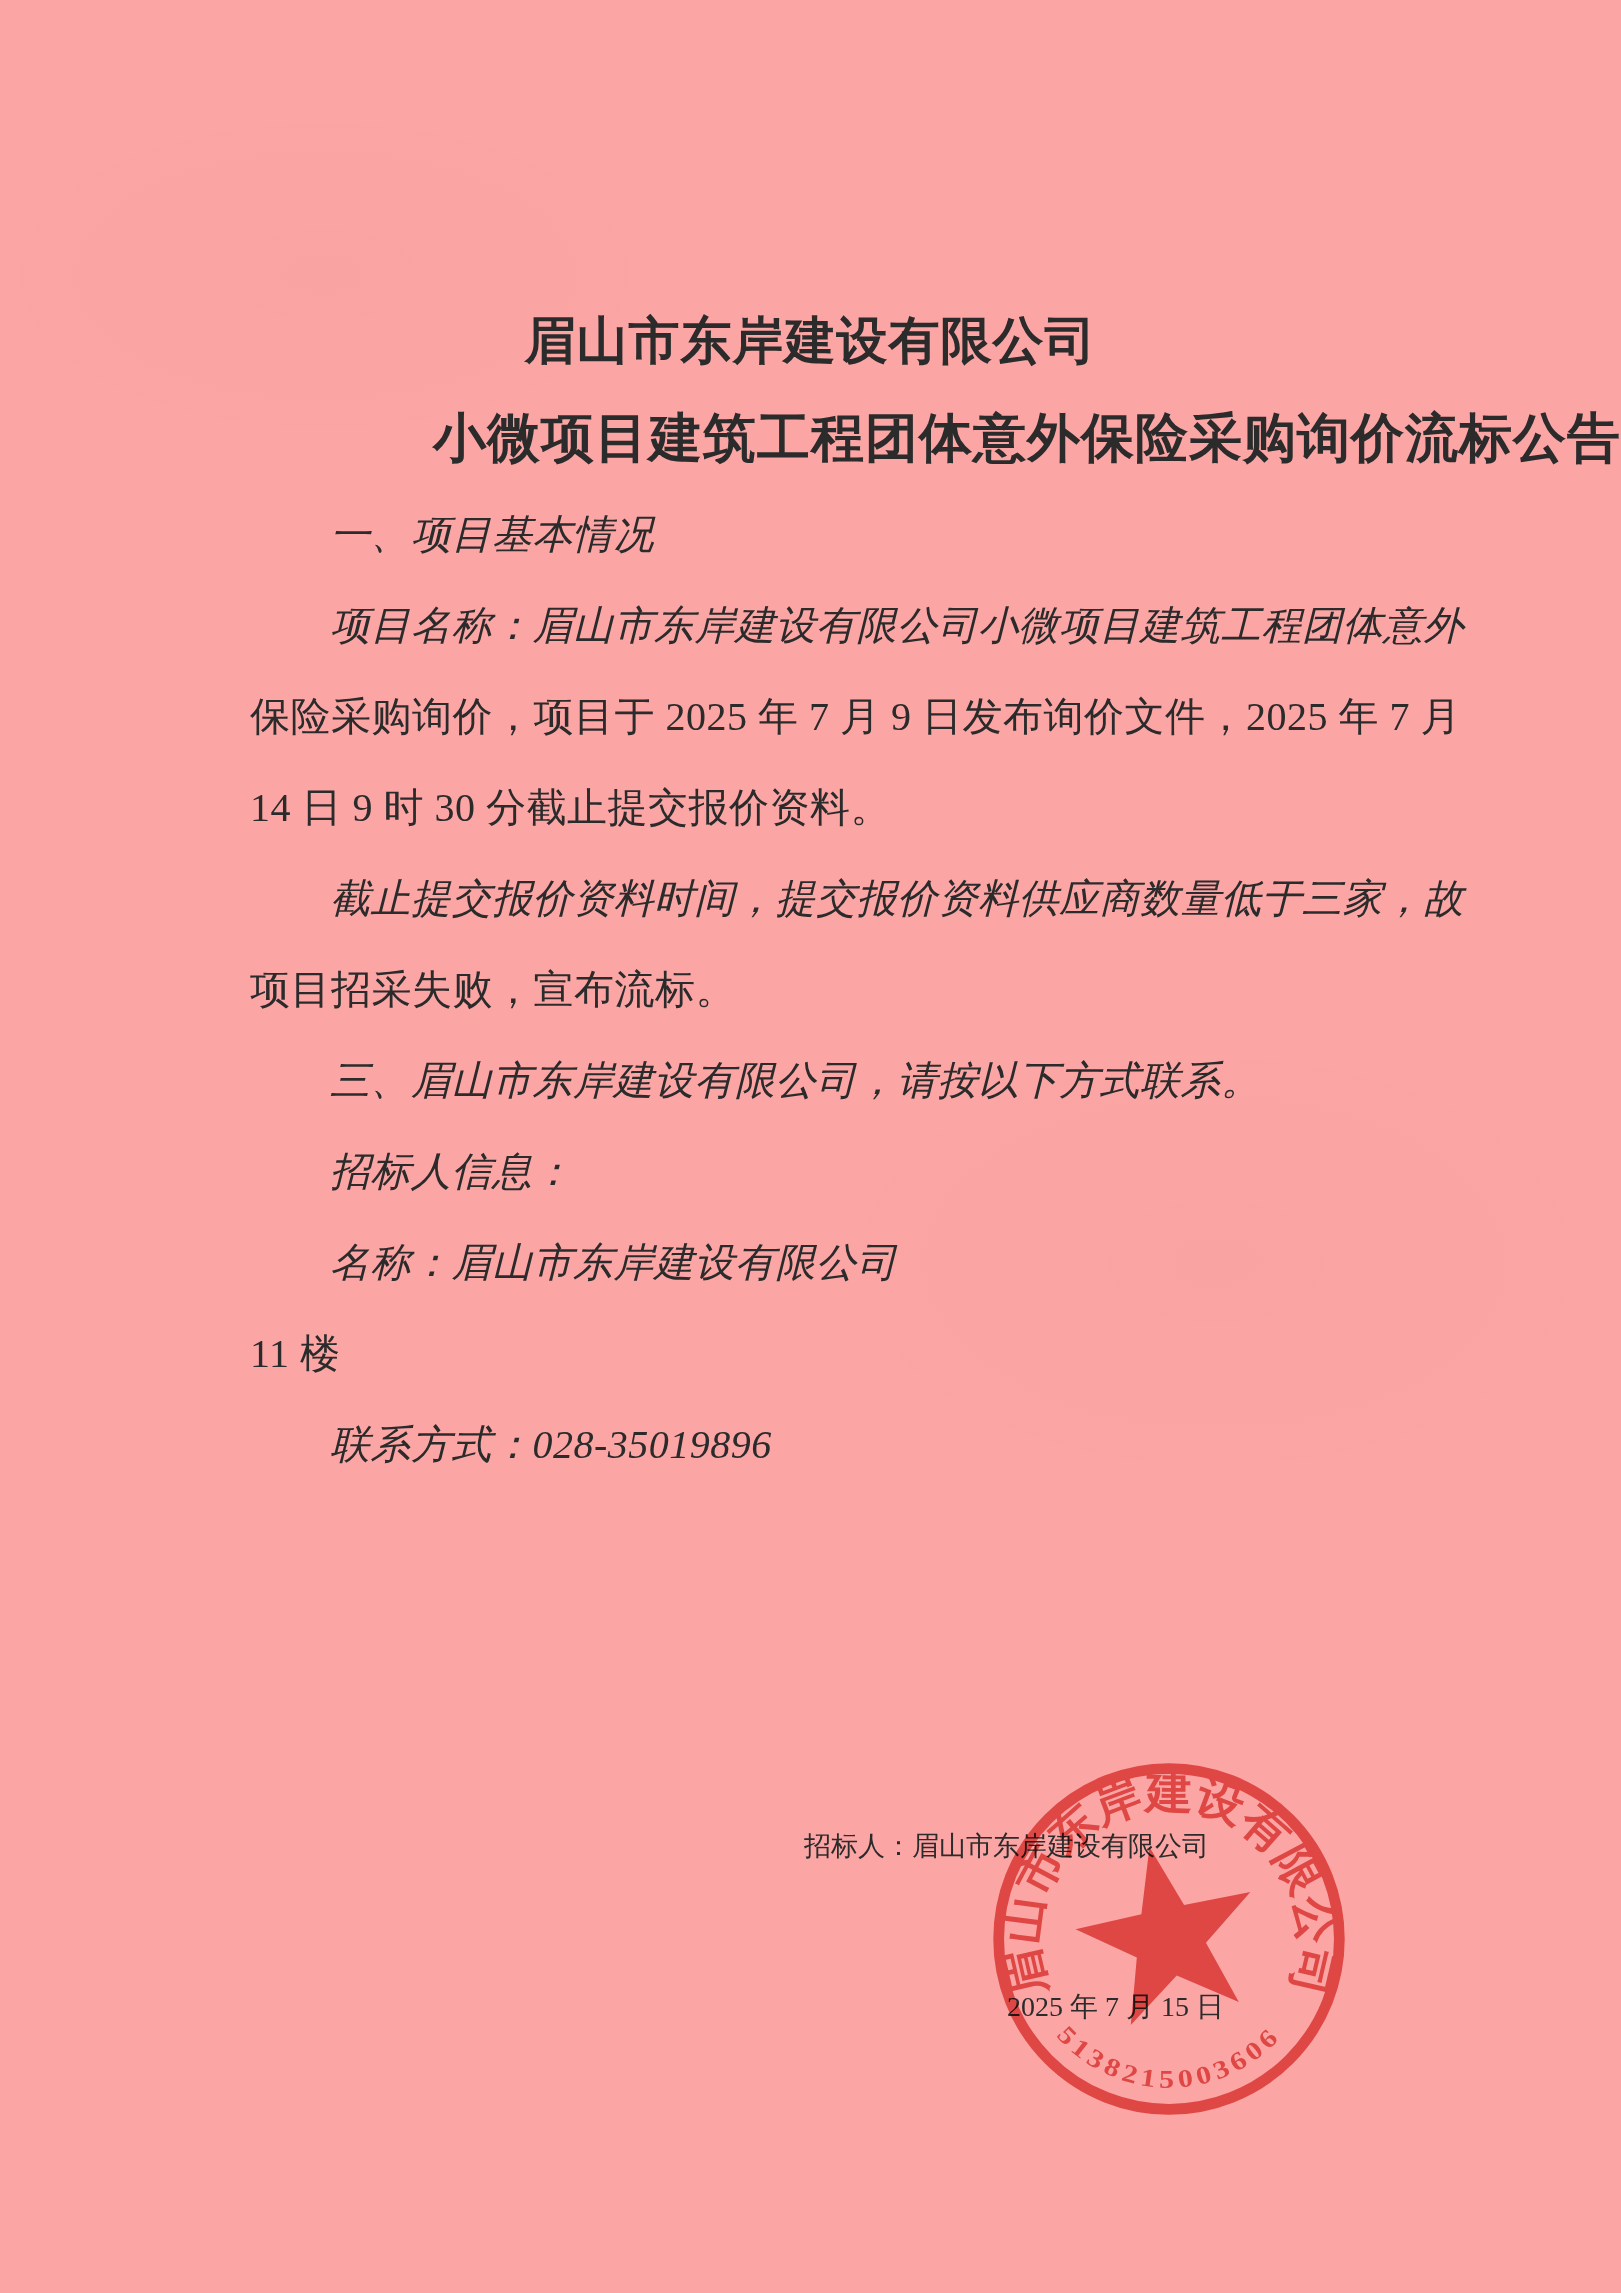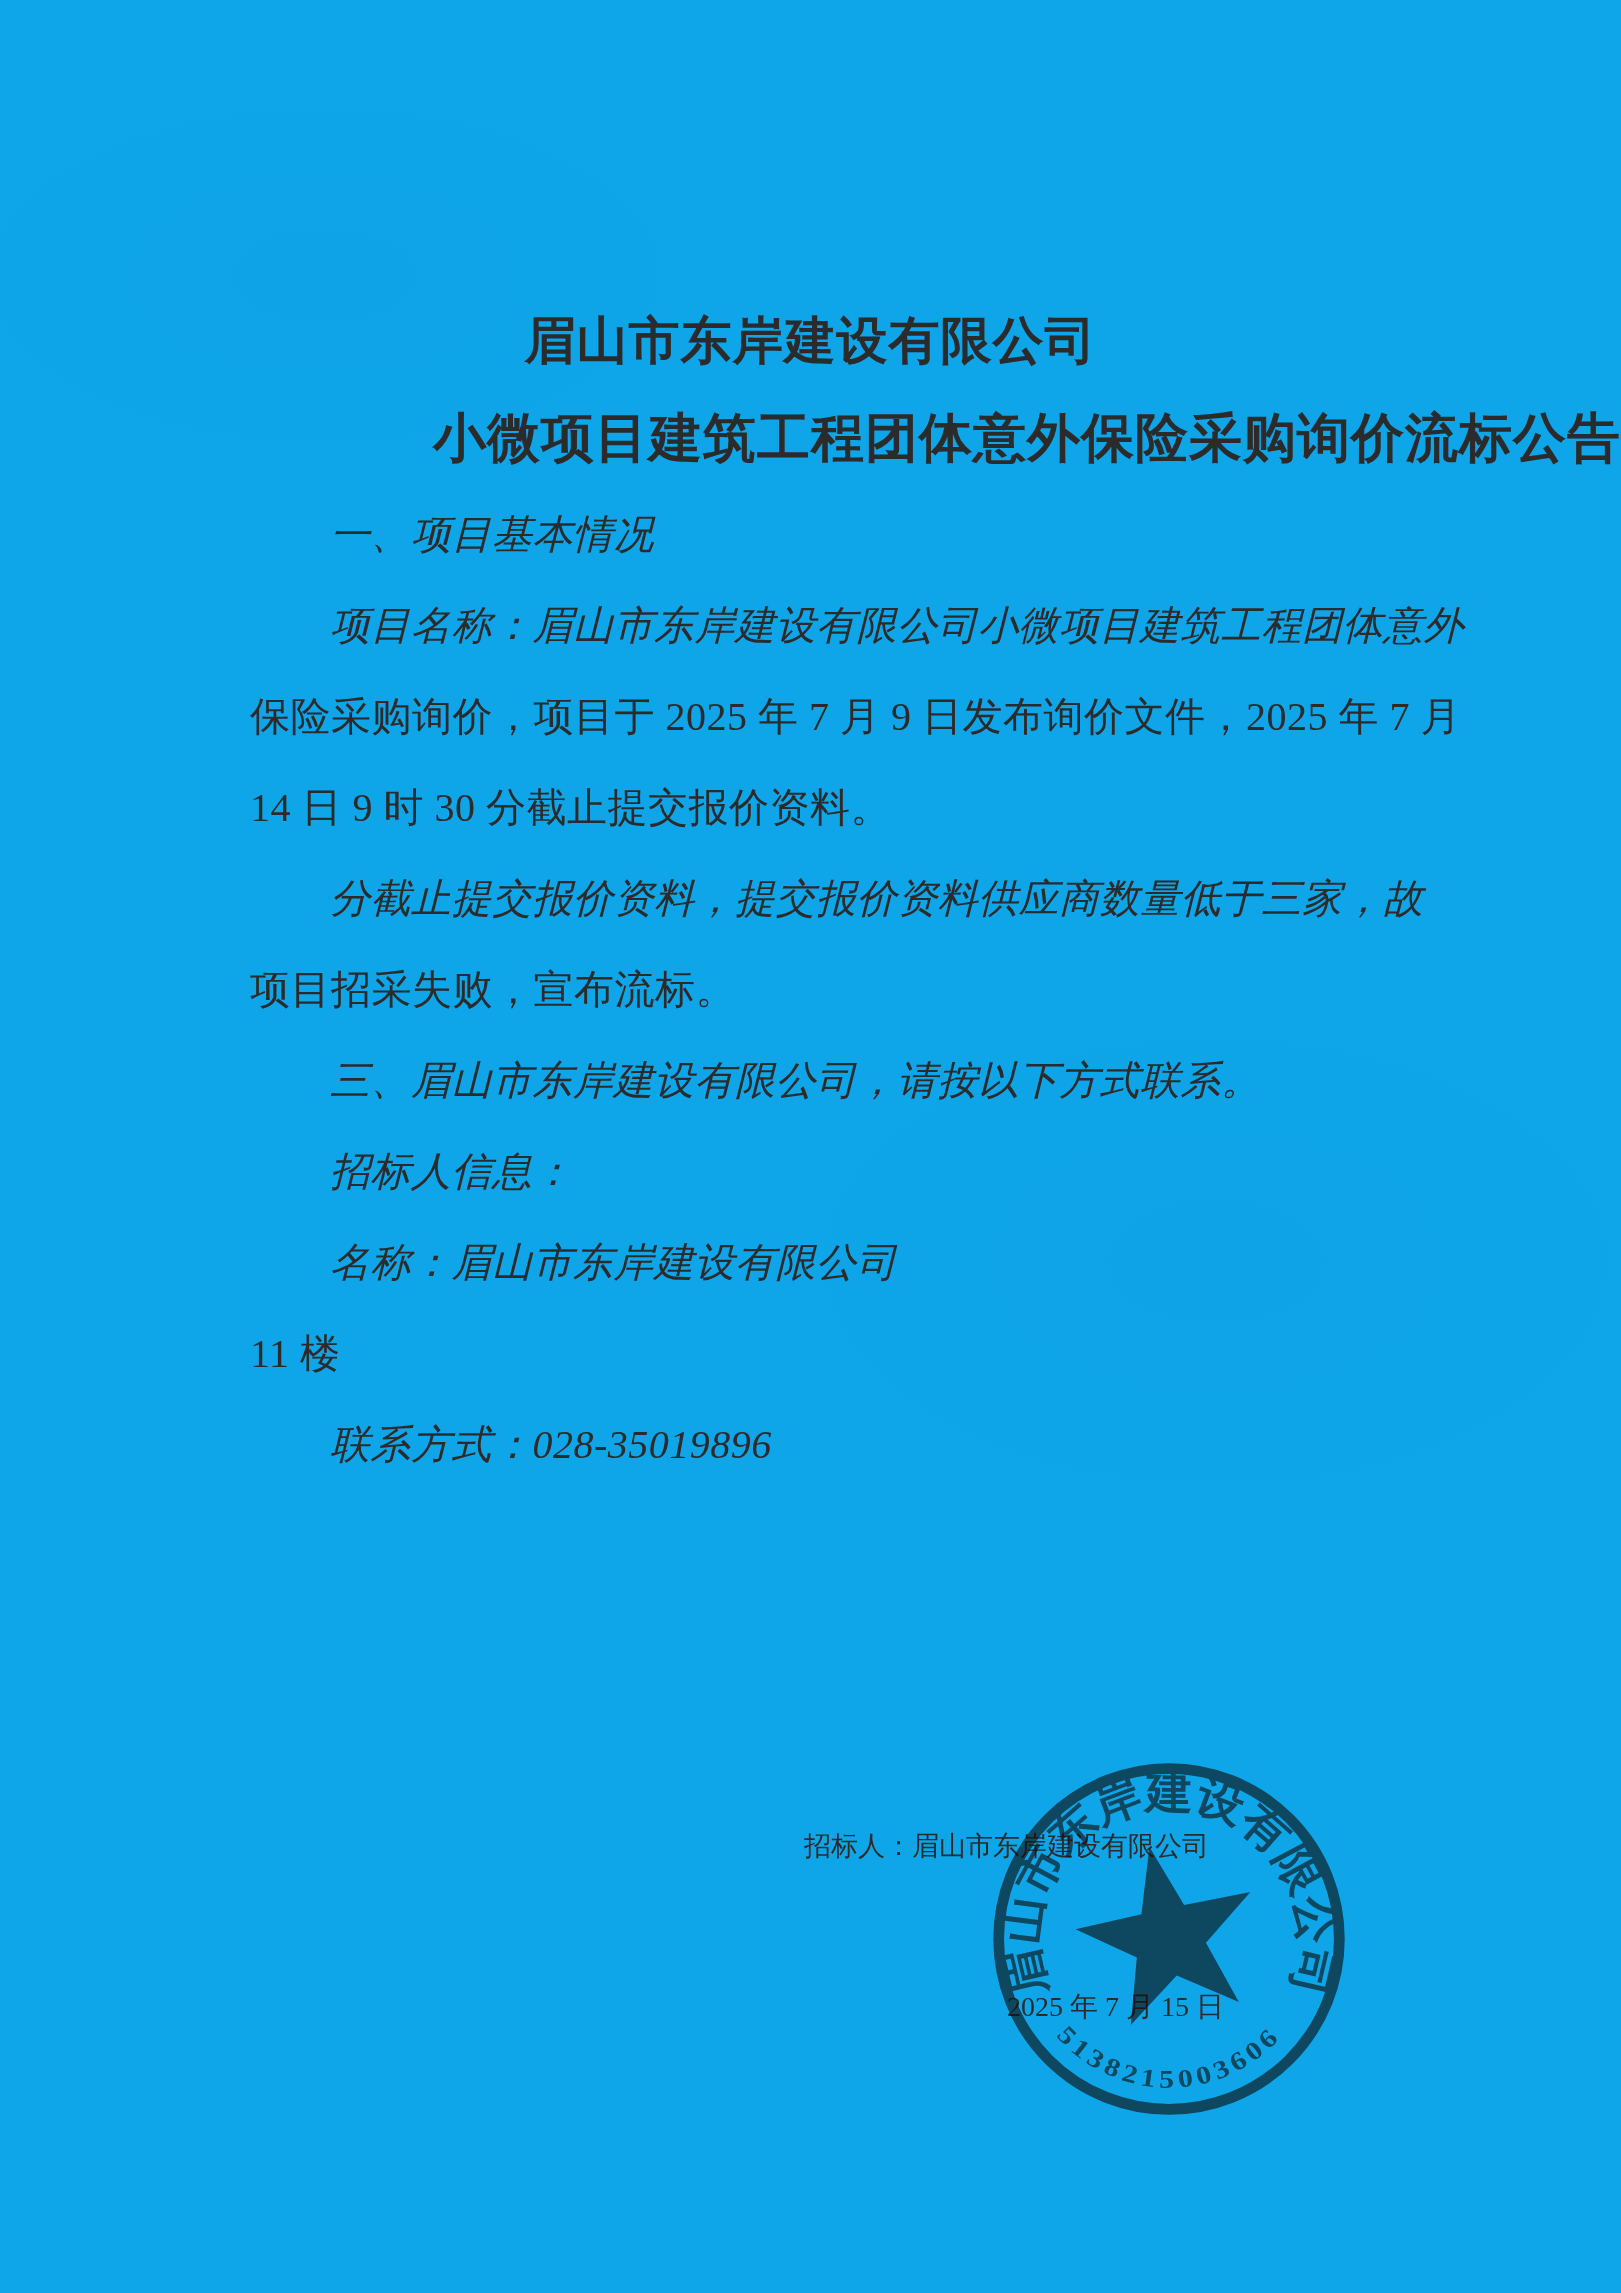--- a/index.html
+++ b/index.html
@@ -8,7 +8,7 @@
     width: 1621px;
     height: 2294px;
     margin: 0 auto;
-    background: #0ea5e9;
+    background: #fca5a5;
     overflow: hidden;
     color: #2b2b2b;
     font-family: "Liberation Serif", serif;

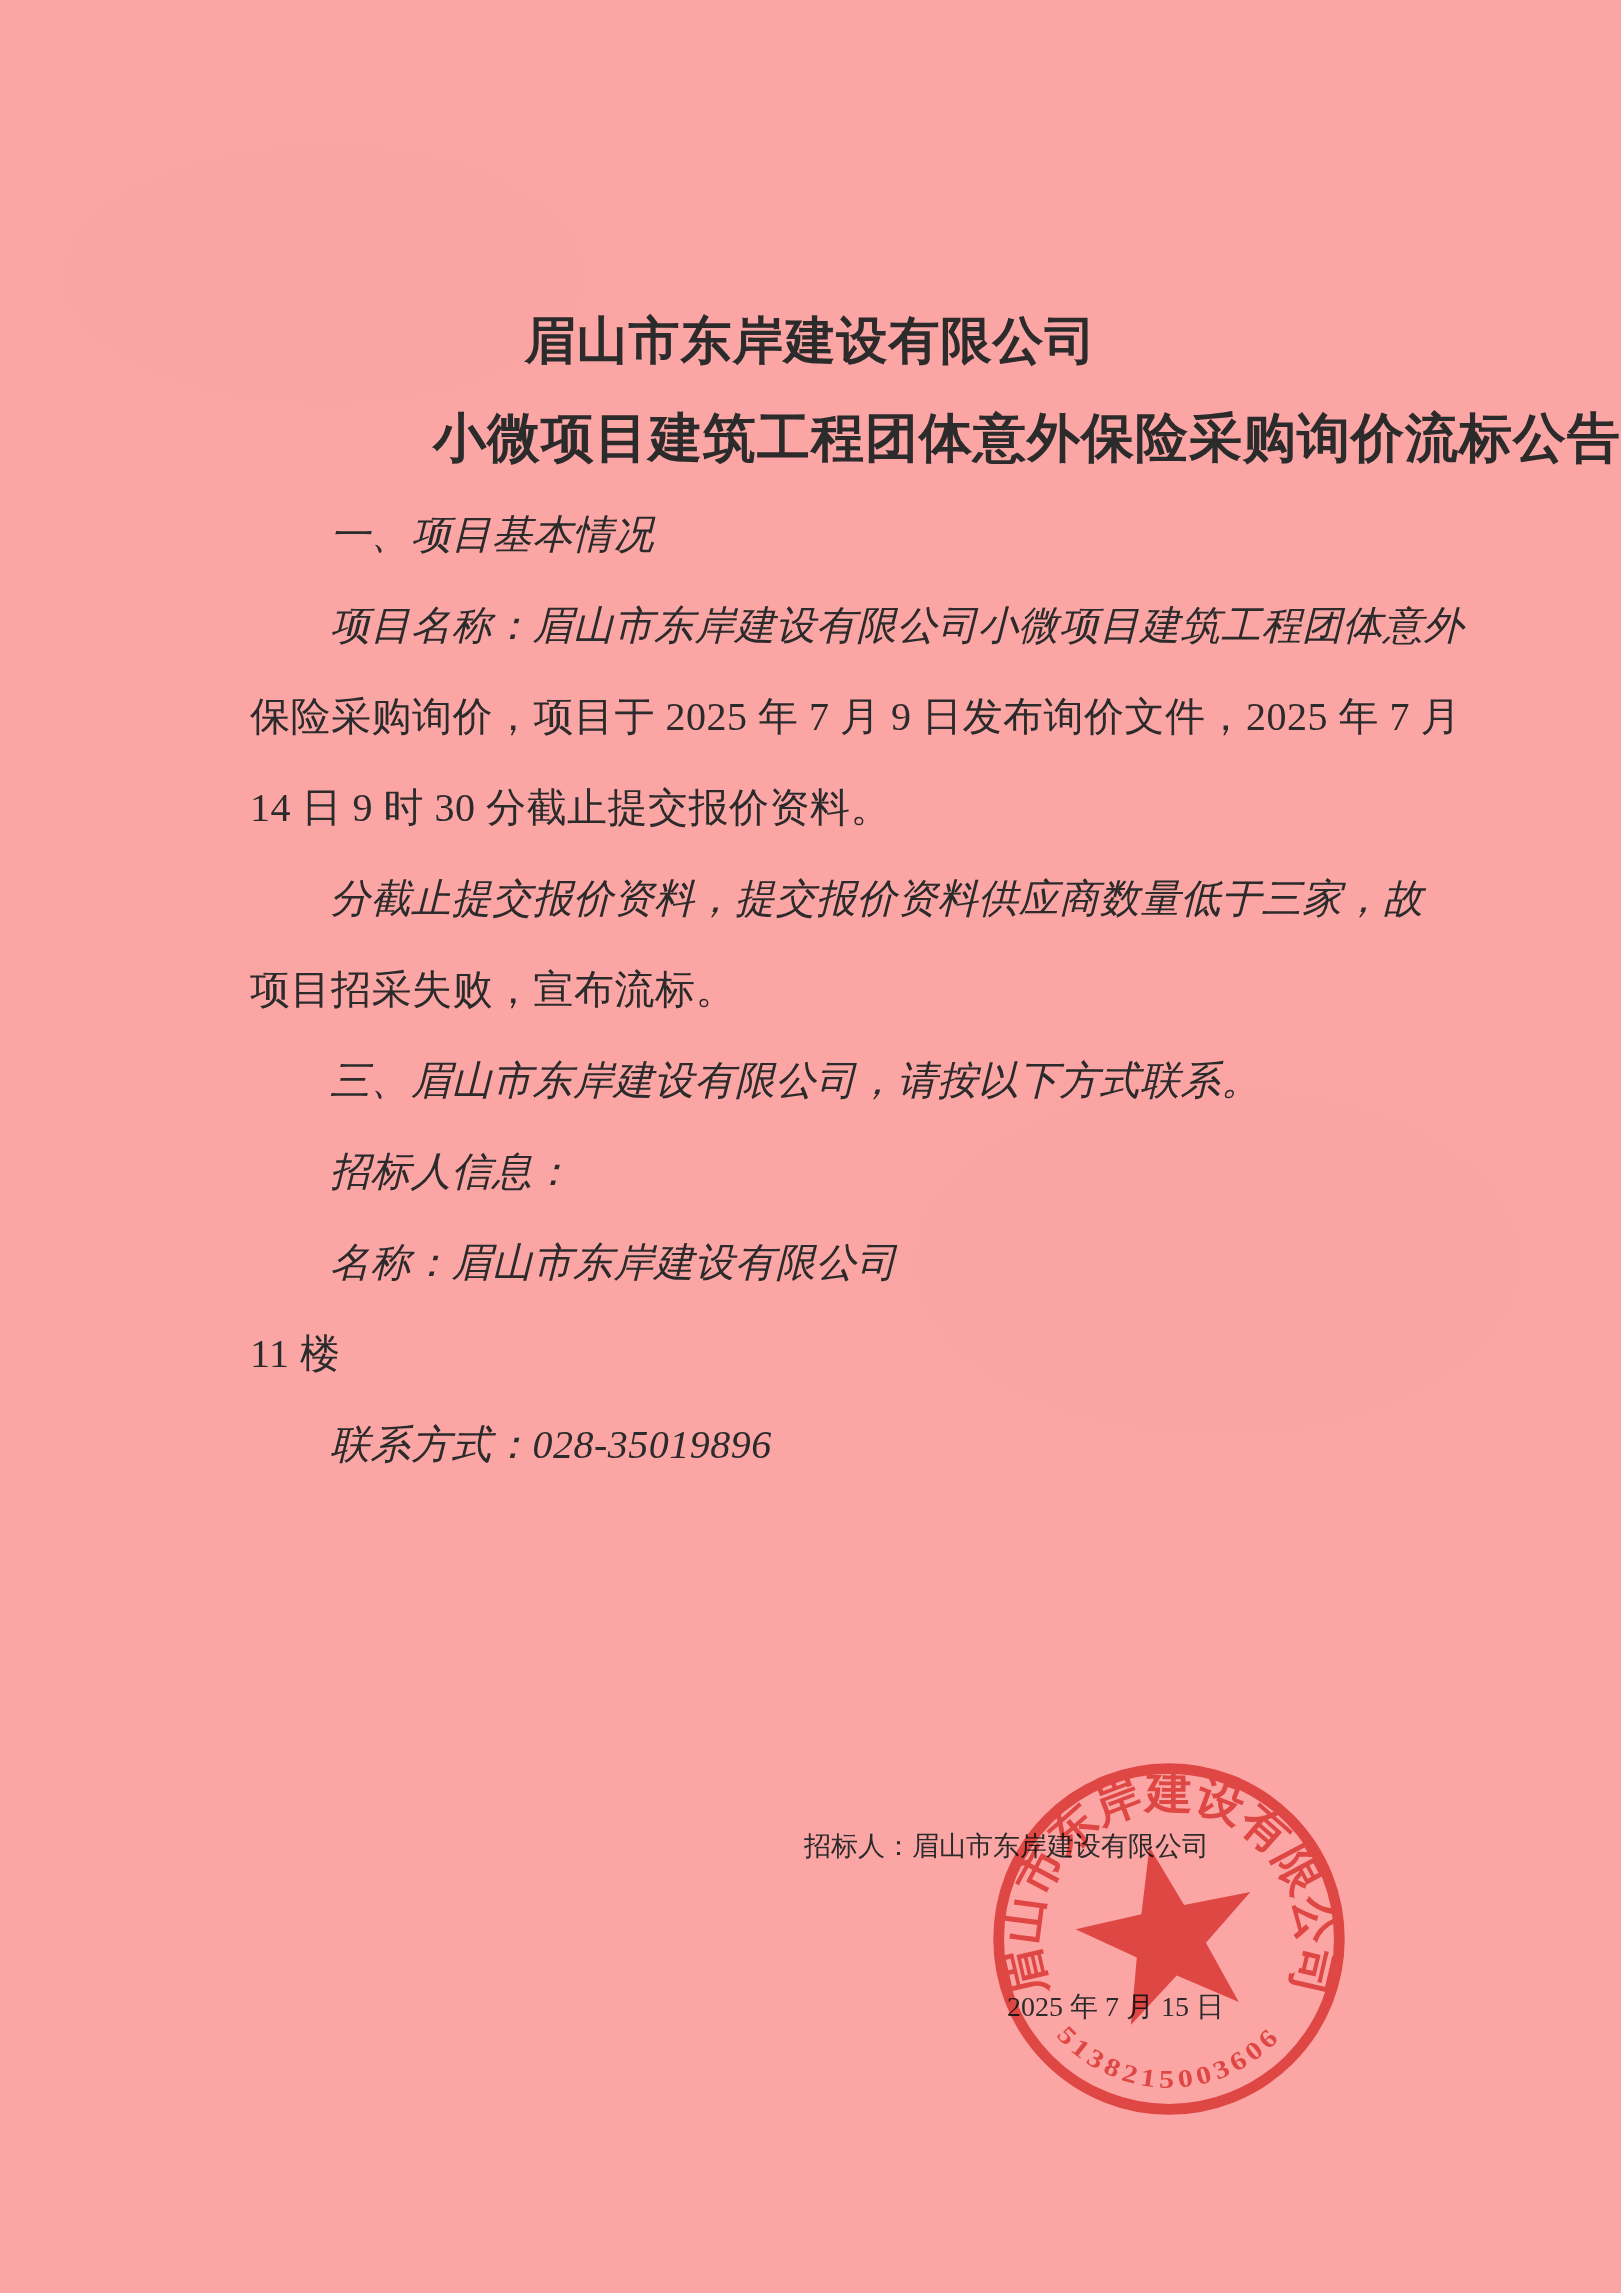--- a/index.html
+++ b/index.html
@@ -103,7 +103,7 @@
       <div class="line indent">项目名称：眉山市东岸建设有限公司小微项目建筑工程团体意外</div>
       <div class="line">保险采购询价，项目于 2025 年 7 月 9 日发布询价文件，2025 年 7 月</div>
       <div class="line">14 日 9 时 30 分截止提交报价资料。</div>
-      <div class="line indent">分截止提交报价资料，提交报价资料供应商数量低于三家，故</div>
+      <div class="line indent">截止提交报价资料时间，提交报价资料供应商数量低于三家，故</div>
       <div class="line">项目招采失败，宣布流标。</div>
       <div class="line indent">三、眉山市东岸建设有限公司，请按以下方式联系。</div>
       <div class="line indent">招标人信息：</div>

